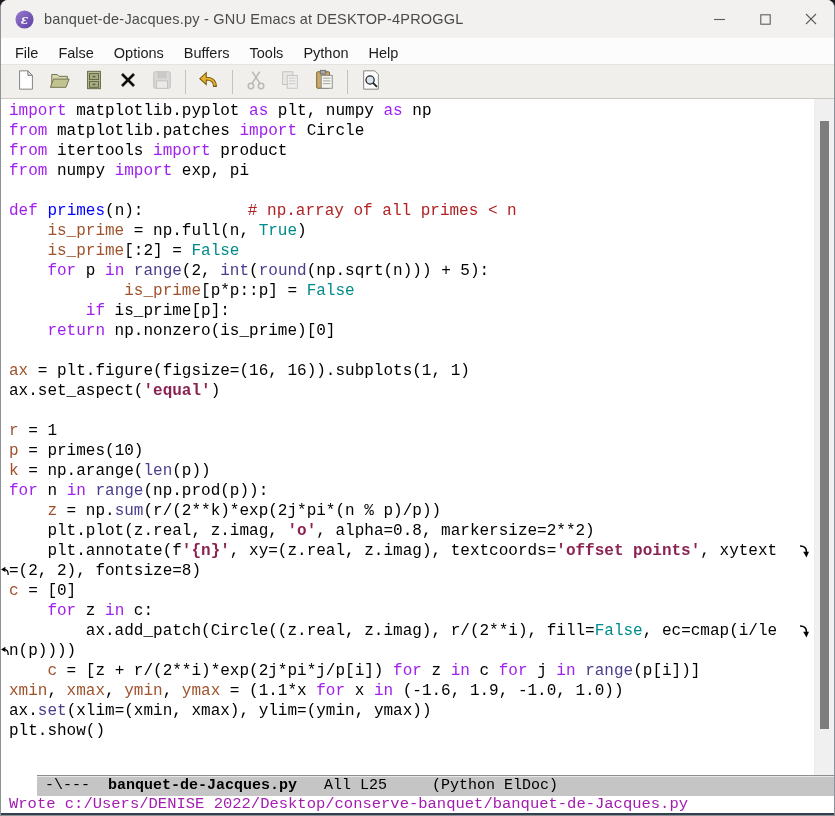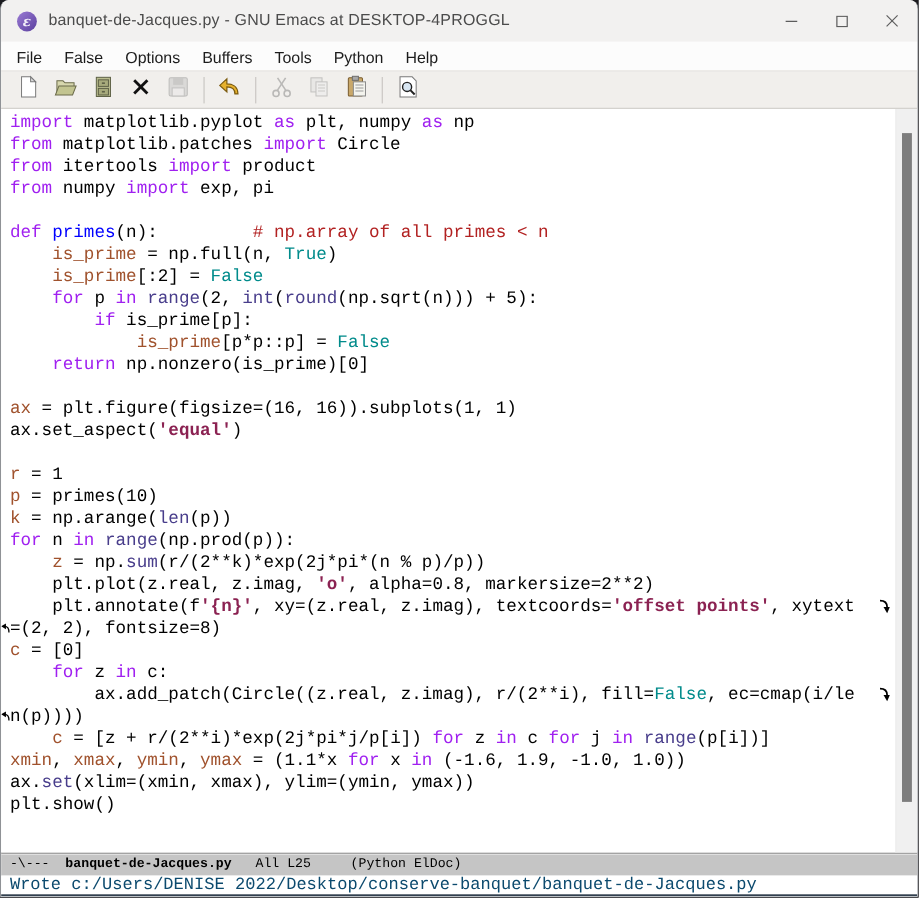--- a/index.html
+++ b/index.html
@@ -34,7 +34,7 @@
   .seg-var{color:var(--variable-name);}
   .seg-const{color:var(--constant);}
   .seg-str{color:var(--string);font-weight:bold;}
-  .seg-com{color:var(--comment);}
+  .seg-com{color:var(--comment);margin-left:18px;}
   .seg-pm{background:var(--paren-match);}
   .seg-cur{position:relative;}
   .seg-cur::after{content:"";position:absolute;left:-1px;right:0;top:2px;bottom:1px;border:1px solid #000;}

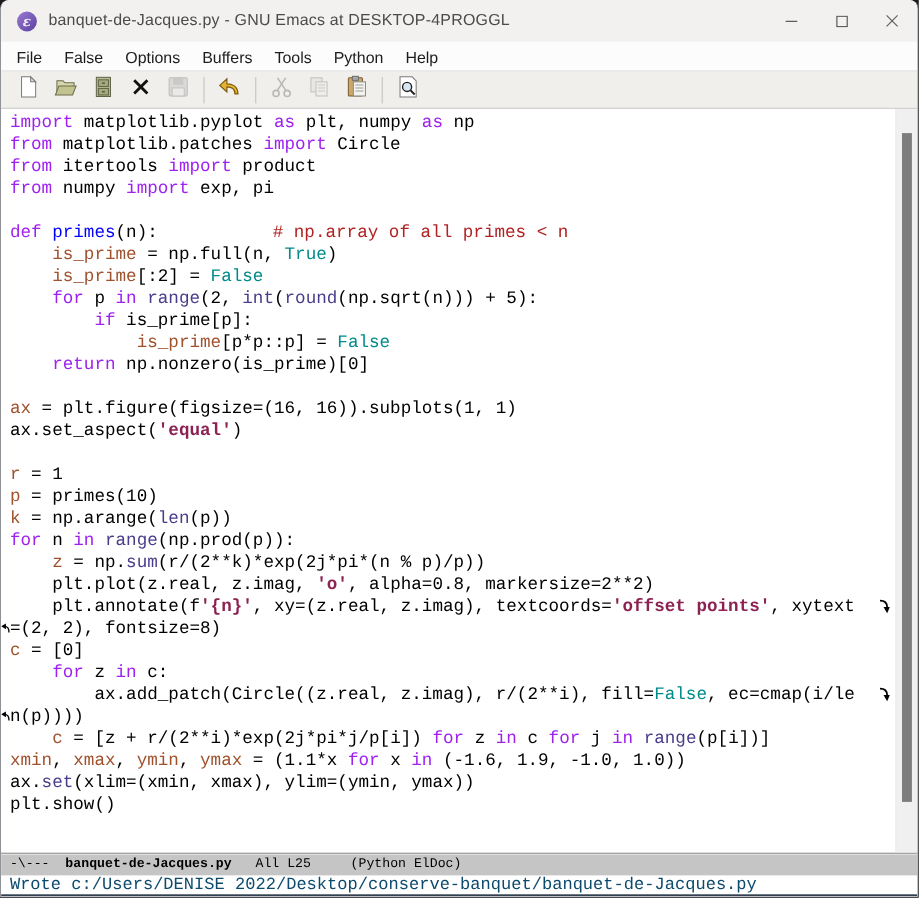--- a/index.html
+++ b/index.html
@@ -188,8 +188,8 @@
         <div class="code-line"><span class="fringe-l"></span><span><span>    </span><span class="seg-var">is_prime</span><span> = np.full(n, </span><span class="seg-const">True</span><span>)</span></span></div>
         <div class="code-line"><span class="fringe-l"></span><span><span>    </span><span class="seg-var">is_prime</span><span>[:2] = </span><span class="seg-const">False</span></span></div>
         <div class="code-line"><span class="fringe-l"></span><span><span>    </span><span class="seg-kw">for</span><span> p </span><span class="seg-kw">in</span><span> </span><span class="seg-bi">range</span><span>(2, </span><span class="seg-bi">int</span><span>(</span><span class="seg-bi">round</span><span>(np.sqrt(n))) + 5):</span></span></div>
+        <div class="code-line"><span class="fringe-l"></span><span><span>            </span><span class="seg-var">is_prime</span><span>[p*p::p] = </span><span class="seg-const">False</span></span></div>
         <div class="code-line"><span class="fringe-l"></span><span><span>        </span><span class="seg-kw">if</span><span> is_prime[p]:</span></span></div>
-        <div class="code-line"><span class="fringe-l"></span><span><span>            </span><span class="seg-var">is_prime</span><span>[p*p::p] = </span><span class="seg-const">False</span></span></div>
         <div class="code-line"><span class="fringe-l"></span><span><span>    </span><span class="seg-kw">return</span><span> np.nonzero(is_prime)[0]</span></span></div>
         <div class="code-line"><span class="fringe-l"></span><span></span></div>
         <div class="code-line"><span class="fringe-l"></span><span><span class="seg-var">ax</span><span> = plt.figure(figsize=(16, 16)).subplots(1, 1)</span></span></div>

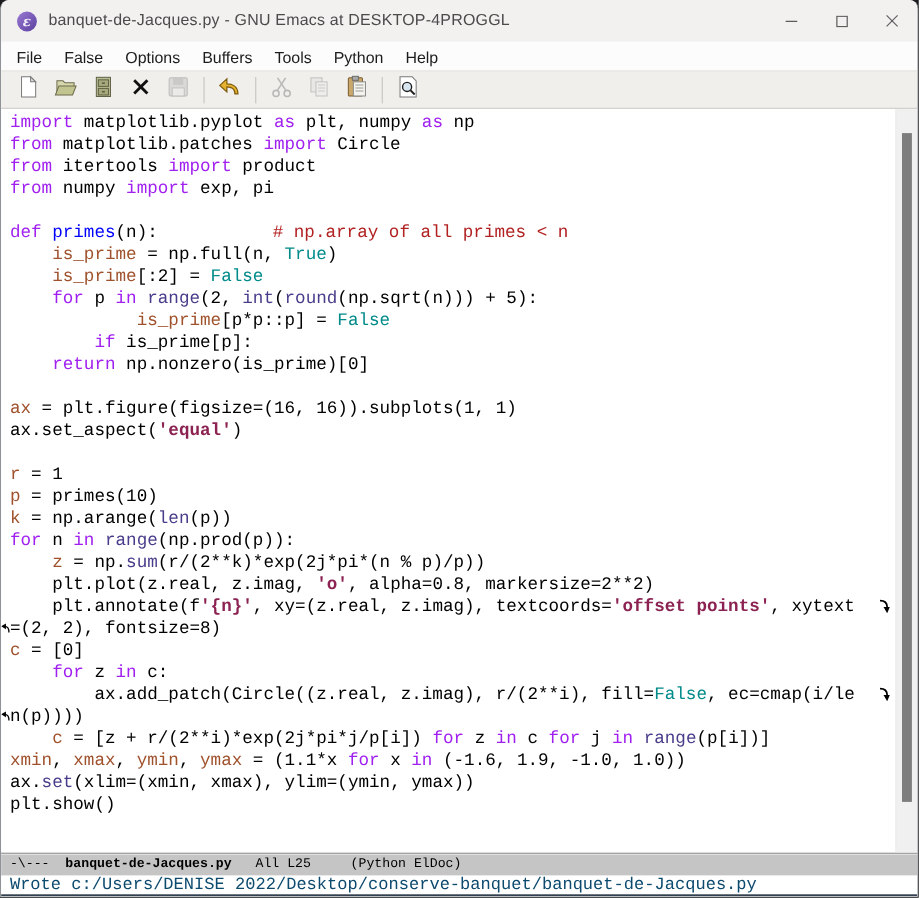--- a/index.html
+++ b/index.html
@@ -44,7 +44,7 @@
   
   .modeline{height:20px;flex:none;background:var(--modeline-bg);border-top:1px solid #8d8d8d;
             box-shadow:inset 0 1px 0 #e7e7e7;font-family:"Liberation Mono","DejaVu Sans Mono",monospace;
-            font-size:12px;line-height:19px;color:#000;white-space:pre;padding-left:8px;overflow:hidden;}
+            font-size:15px;line-height:19px;color:#000;white-space:pre;padding-left:8px;overflow:hidden;margin-left:36px;}
   .modeline .buf{font-weight:bold;}
   
   .echo{height:17px;flex:none;background:#fff;font-family:"Liberation Mono","DejaVu Sans Mono",monospace;

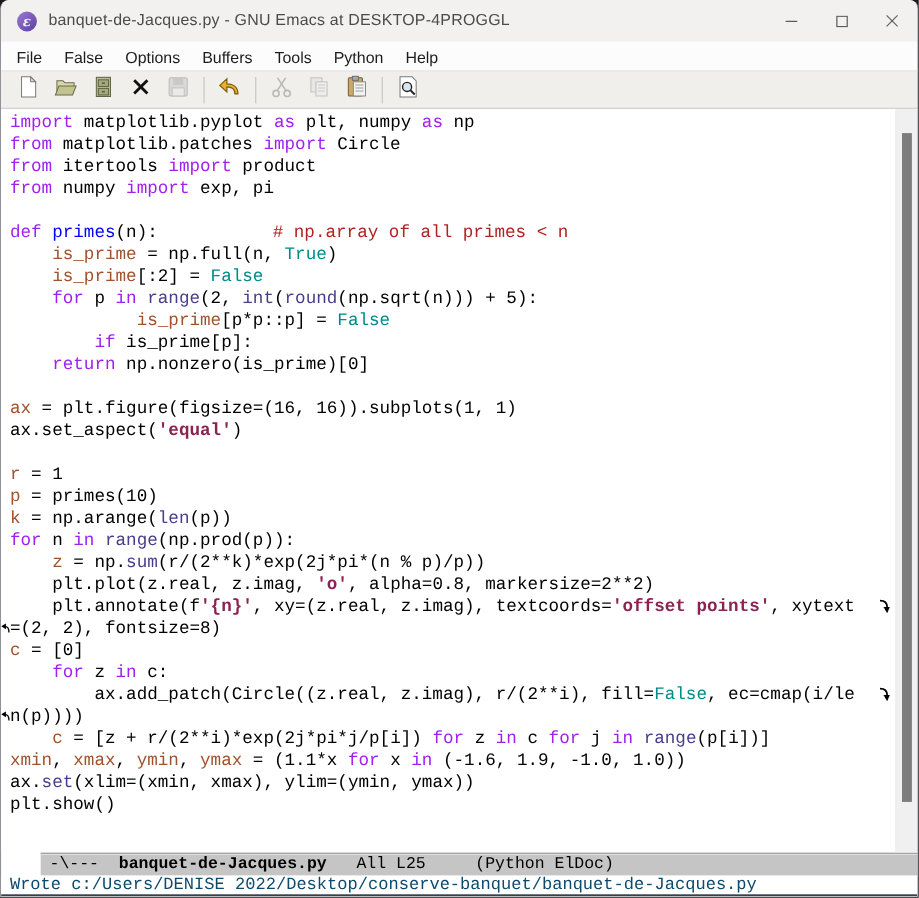--- a/index.html
+++ b/index.html
@@ -48,7 +48,7 @@
   .modeline .buf{font-weight:bold;}
   
   .echo{height:17px;flex:none;background:#fff;font-family:"Liberation Mono","DejaVu Sans Mono",monospace;
-        font-size:15.5px;line-height:17px;color:#0c4a6e;white-space:pre;padding-left:8px;overflow:hidden;
+        font-size:15.5px;line-height:17px;color:#a21caf;white-space:pre;padding-left:8px;overflow:hidden;
         border-bottom:2px solid #32404f;}
 </style>
 </head>

